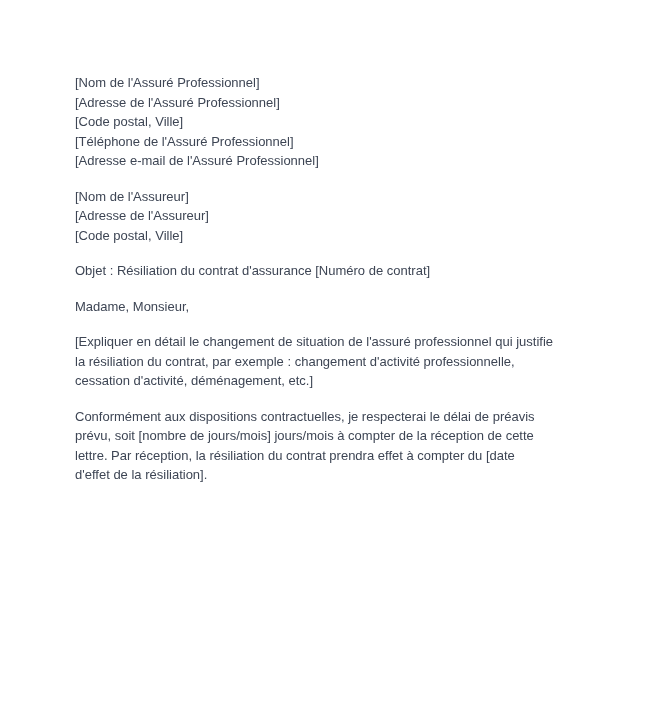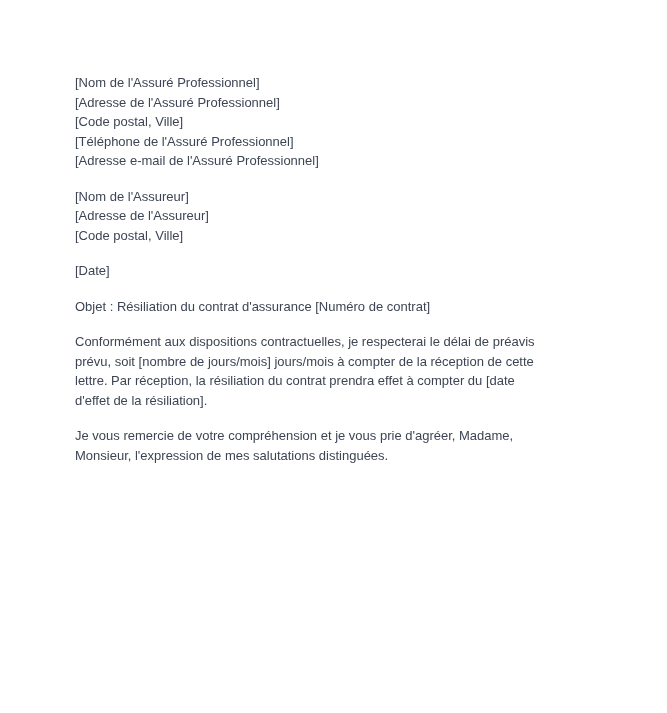--- a/index.html
+++ b/index.html
@@ -44,7 +44,6 @@
 [Adresse de l'Assureur]
 [Code postal, Ville]</p>
 
-  <p class="para">[Date]</p>
 
   <p class="para">Objet : Résiliation du contrat d'assurance [Numéro de contrat]</p>
 

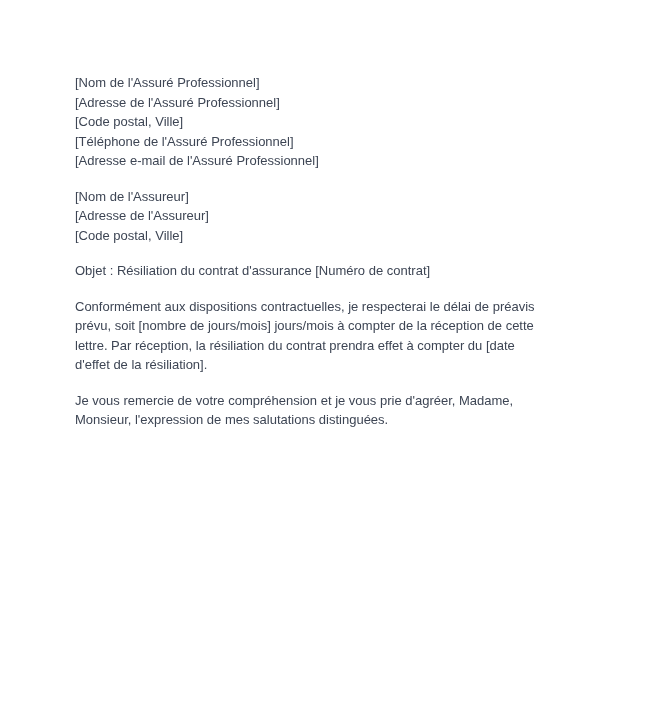--- a/index.html
+++ b/index.html
@@ -47,6 +47,7 @@
 
   <p class="para">Objet : Résiliation du contrat d'assurance [Numéro de contrat]</p>
 
+  <p class="para">Madame, Monsieur,</p>
 
 
 

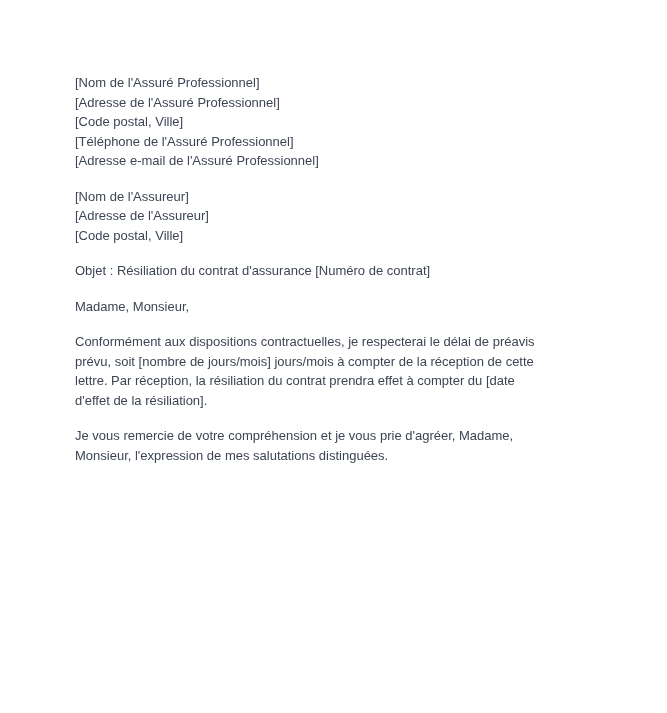--- a/index.html
+++ b/index.html
@@ -50,6 +50,9 @@
   <p class="para">Madame, Monsieur,</p>
 
 
+  <p class="para">[Expliquer en détail le changement de situation de l'assuré professionnel qui justifie
+la résiliation du contrat, par exemple : changement d'activité professionnelle,
+cessation d'activité, déménagement, etc.]</p>
 
   <p class="para">Conformément aux dispositions contractuelles, je respecterai le délai de préavis
 prévu, soit [nombre de jours/mois] jours/mois à compter de la réception de cette

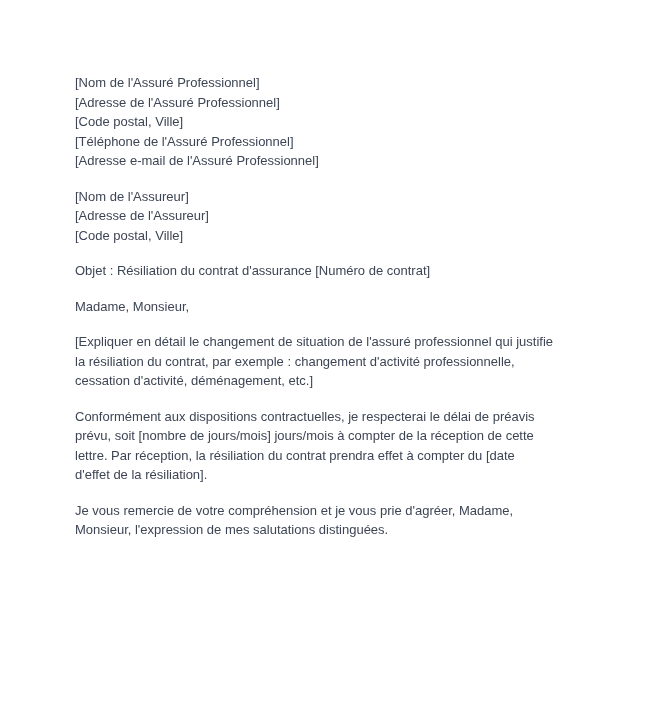--- a/index.html
+++ b/index.html
@@ -60,8 +60,6 @@
 d'effet de la résiliation].</p>
 
 
-  <p class="para">Je vous remercie de votre compréhension et je vous prie d'agréer, Madame,
-Monsieur, l'expression de mes salutations distinguées.</p>
 
 </main>
 

